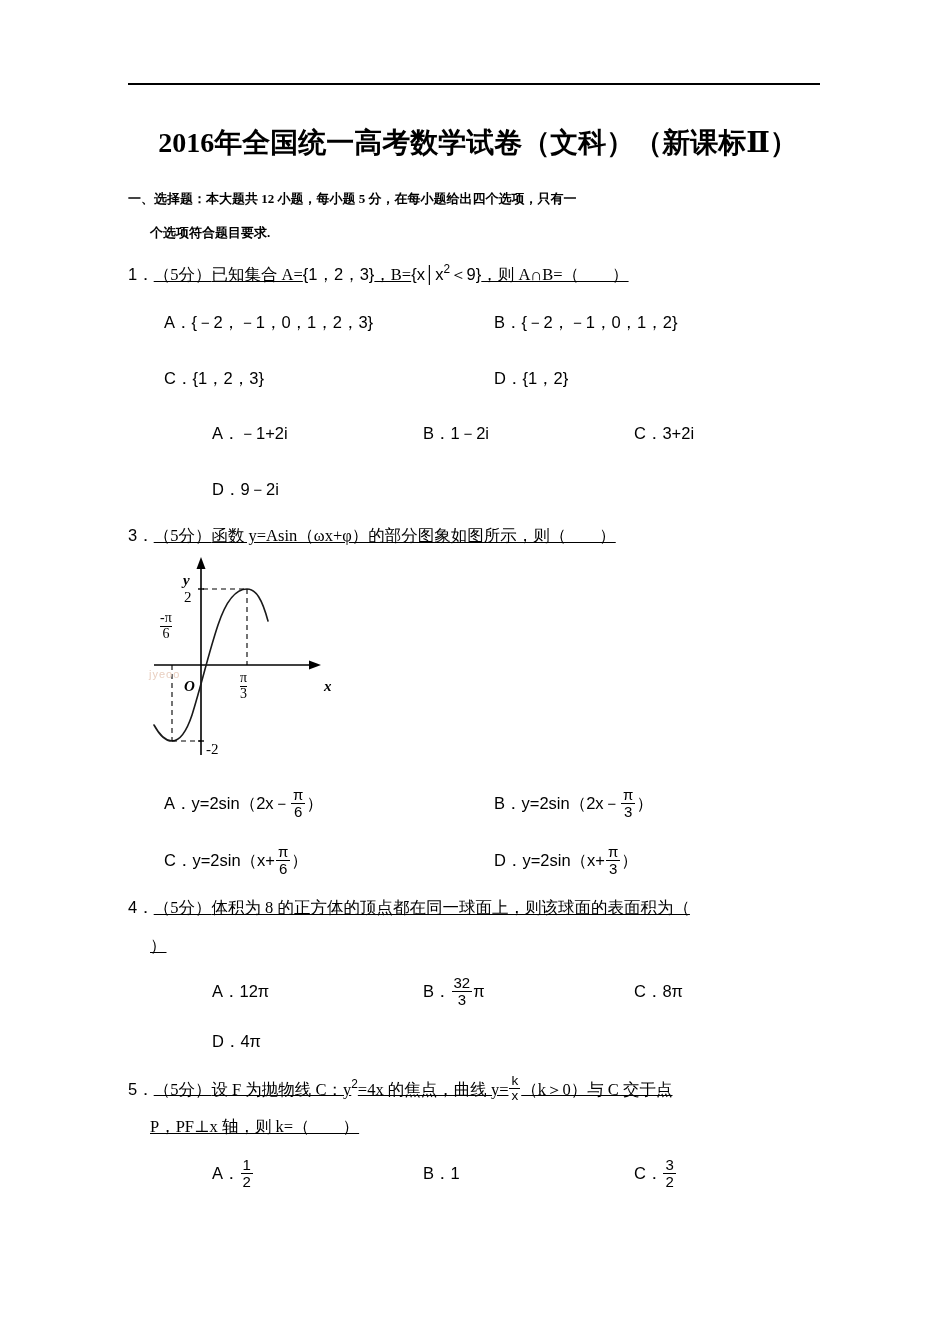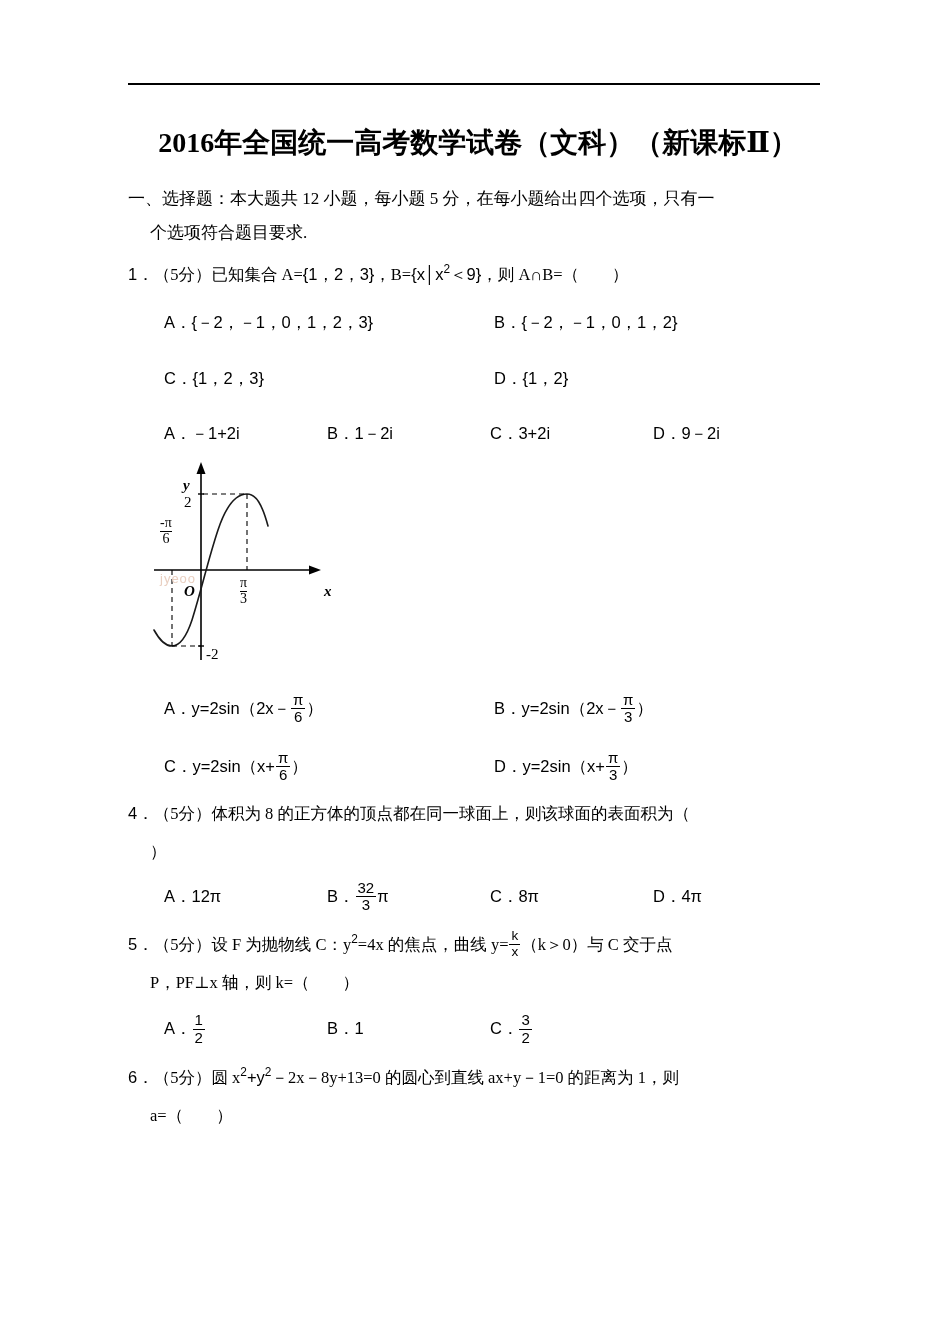--- a/index.html
+++ b/index.html
@@ -47,8 +47,8 @@
     width: 700px;
   }
   .intro {
-    font-size: 17px;
-    font-weight: normal;
+    font-size: 13px;
+    font-weight: bold;
     line-height: 34px;
     font-family: "Liberation Serif","DejaVu Serif",serif;
   }

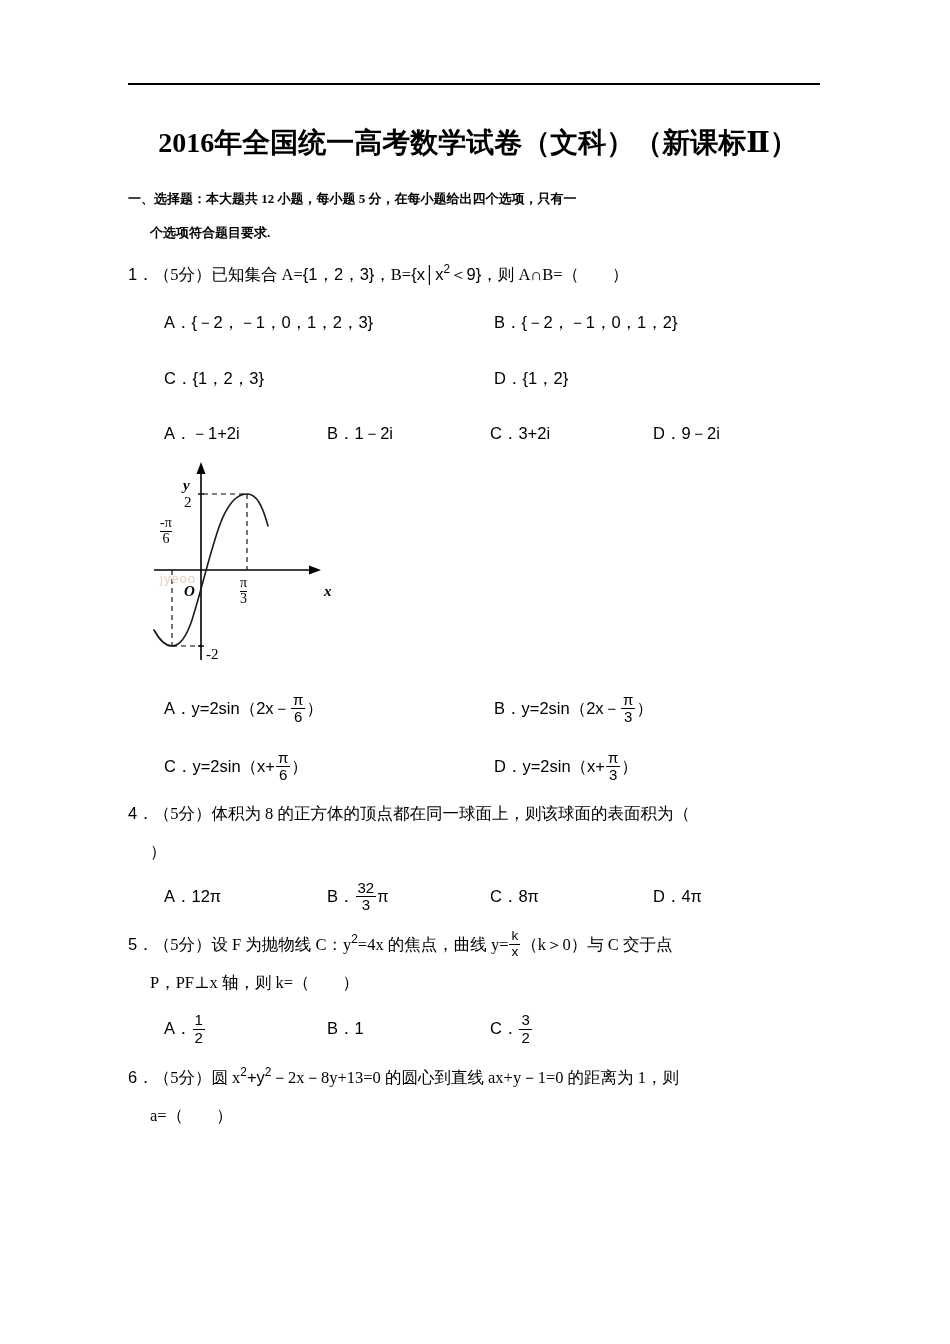--- a/index.html
+++ b/index.html
@@ -62,7 +62,7 @@
   .q .stem { display: block; }
   .q .stem2 { display: block; padding-left: 22px; }
   .qnum { font-family: "Liberation Sans","DejaVu Sans",sans-serif; }
-  .cjk { font-family: "Liberation Serif","DejaVu Serif",serif; }
+  .cjk { font-family: "Liberation Serif","DejaVu Serif",serif; text-decoration: underline; }
 
   .opts {
     display: block;

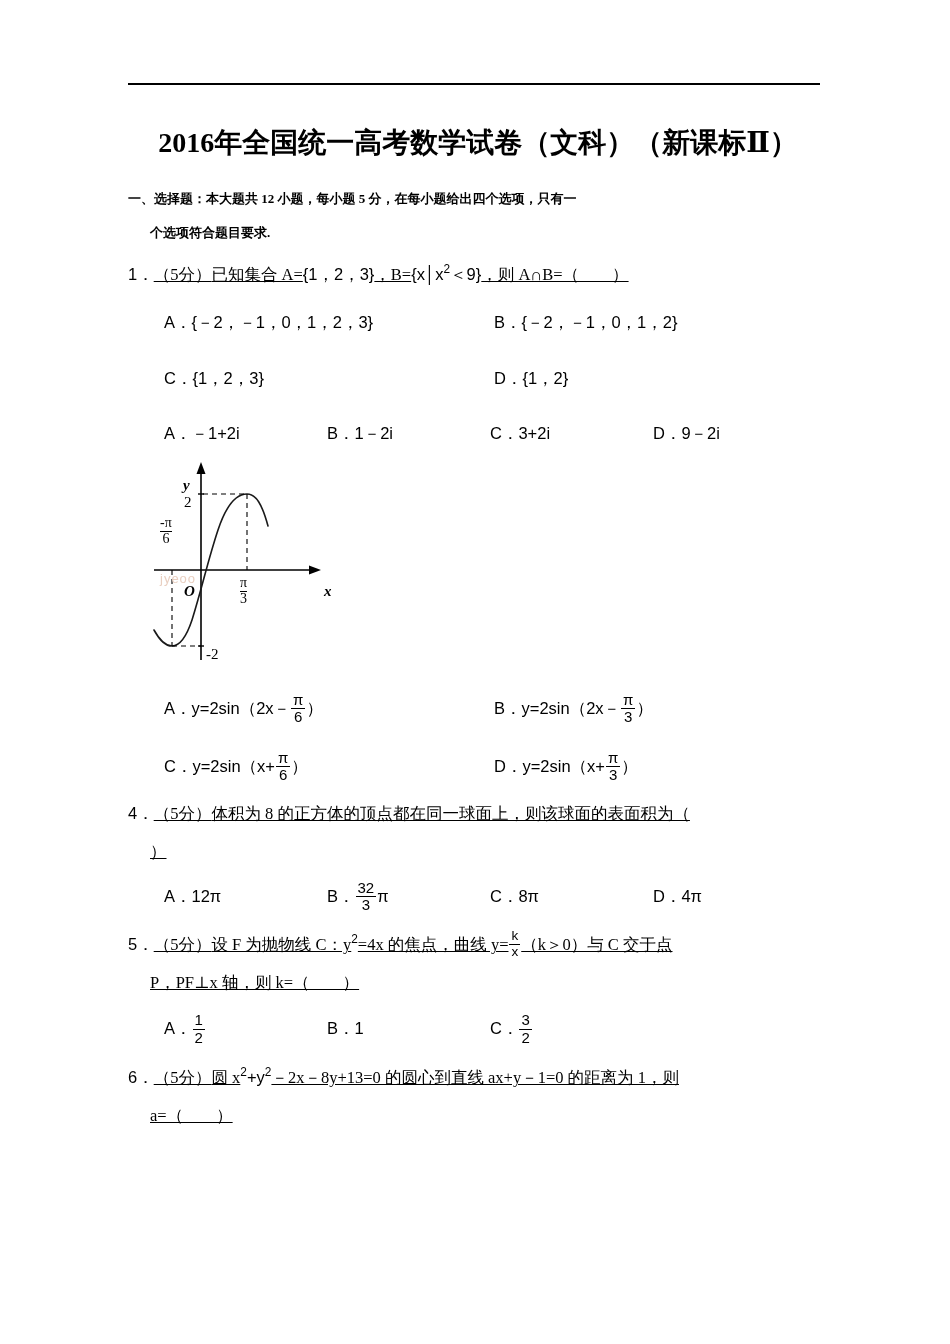--- a/index.html
+++ b/index.html
@@ -75,7 +75,7 @@
 
   
   .opts-2col .opt { width: 330px; }
-  .opts-4col .opt { width: 163px; }
+  .opts-4col .opt { width: 163px; margin-left: 48px; }
 
   
   .frac {

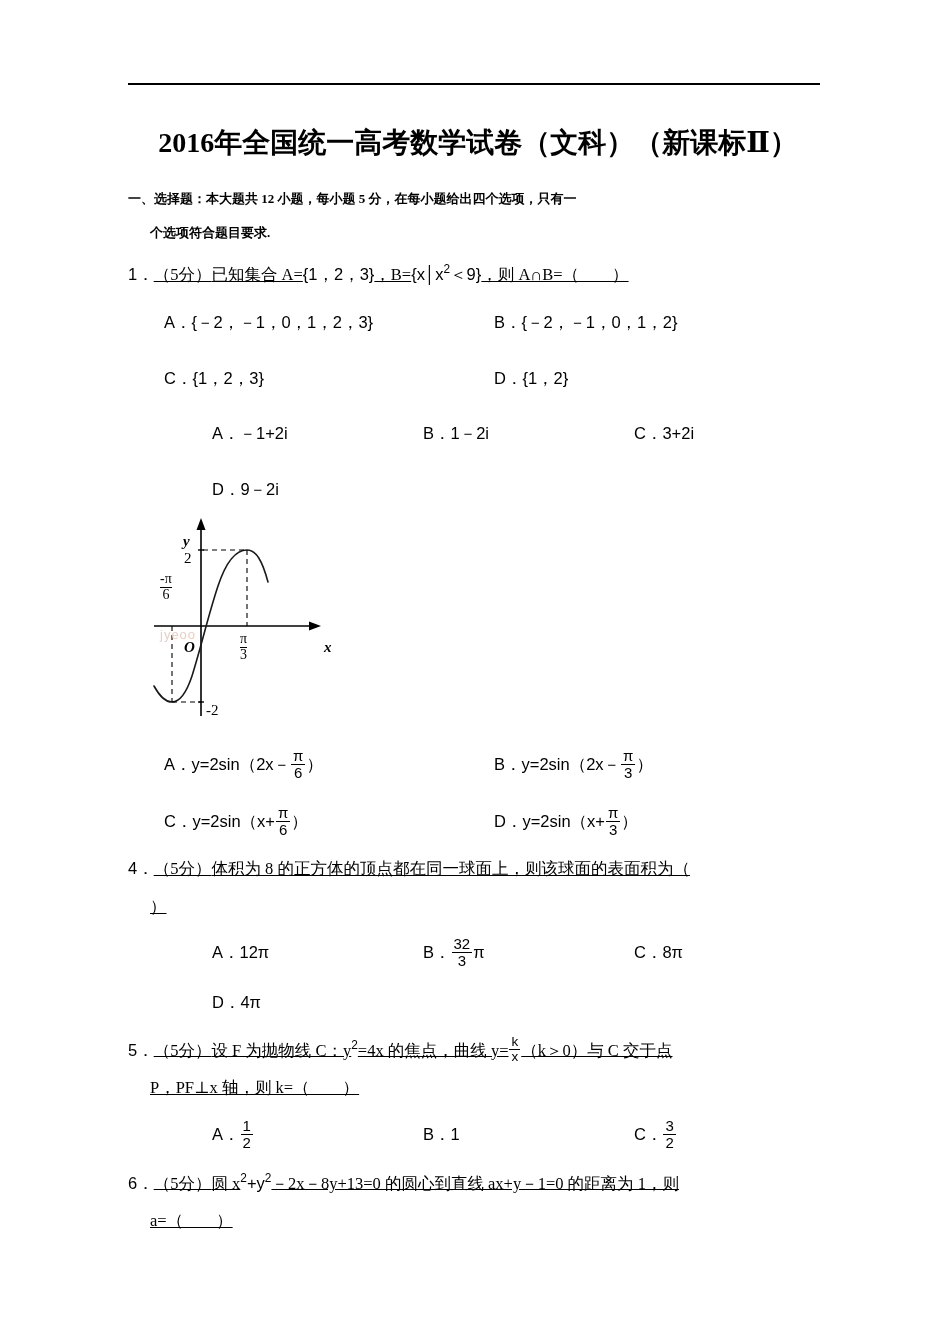--- a/index.html
+++ b/index.html
@@ -168,6 +168,7 @@
     </div>
 
     <div class="q">
+      <span class="stem"><span class="qnum">3．</span><span class="cjk">（5分）</span><span class="cjk">函数 y=Asin（ωx+φ）的部分图象如图所示，则（　　）</span></span>
 
       <div class="figure">
         <div class="figwrap">

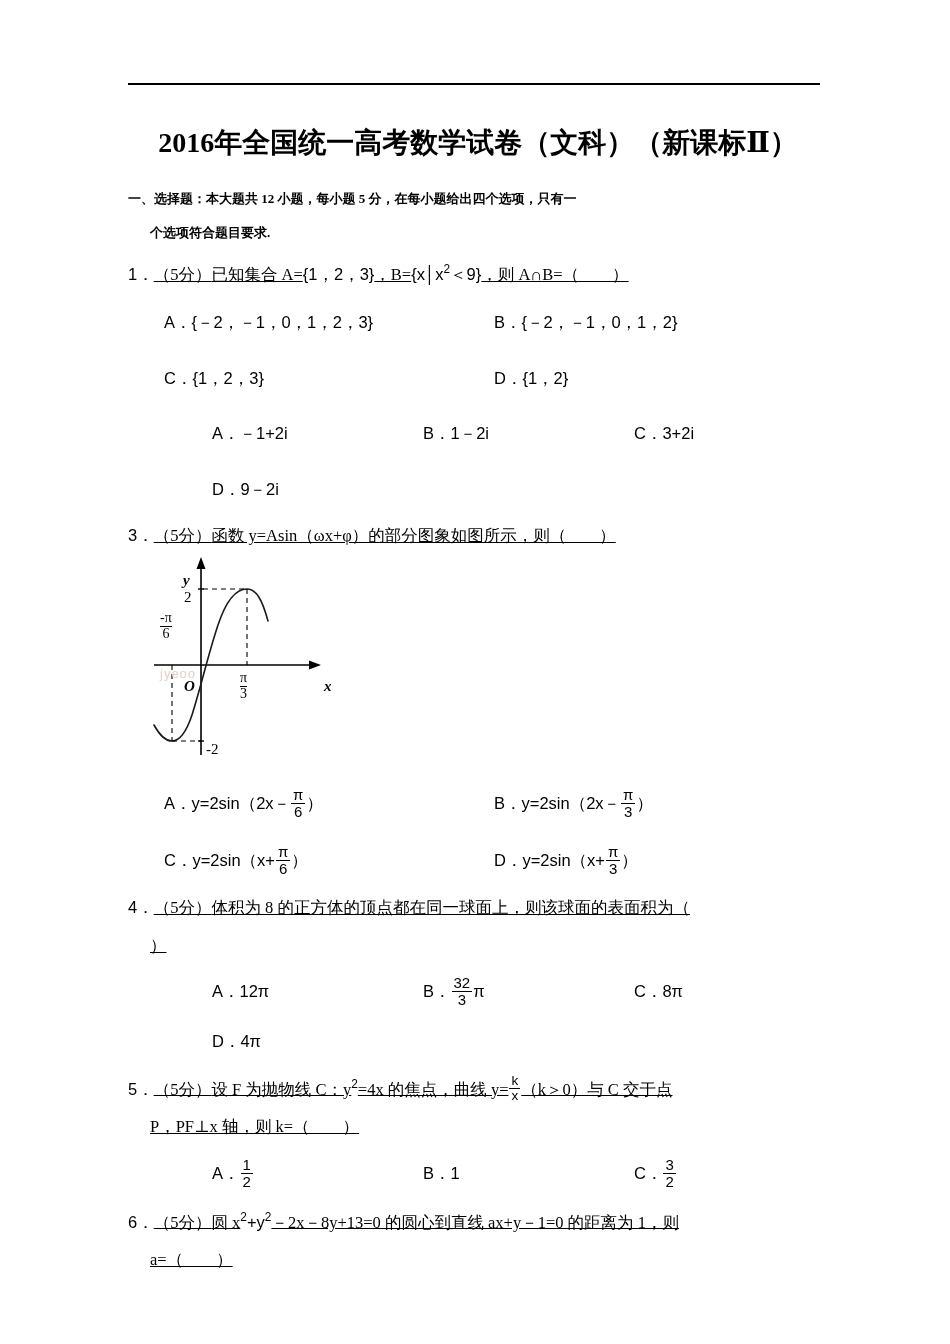--- a/index.html
+++ b/index.html
@@ -115,8 +115,8 @@
   }
   .wm {
     position: absolute;
-    left: 14px; top: 100px;
-    font-size: 13px;
+    left: 3px; top: 100px;
+    font-size: 11px;
     color: #e9cfc0;
     font-family: "Liberation Sans","DejaVu Sans",sans-serif;
     letter-spacing: 1px;

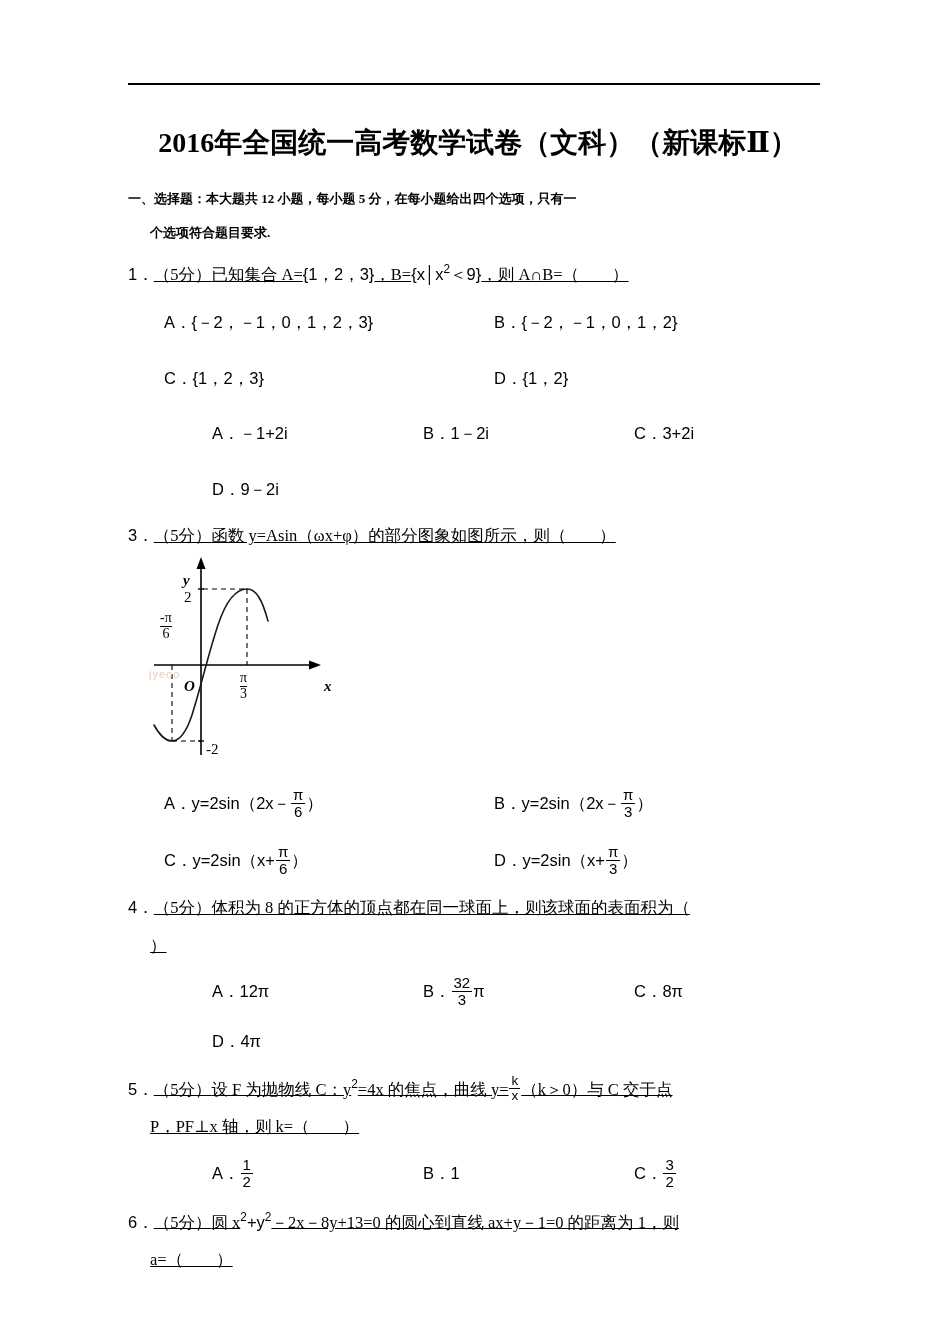--- a/index.html
+++ b/index.html
@@ -235,10 +235,6 @@
       </span>
     </div>
 
-    <div class="q">
-      <span class="stem"><span class="qnum">6．</span><span class="cjk">（5分）</span><span class="cjk">圆 x</span><sup class="sq">2</sup><span>+y</span><sup class="sq">2</sup><span class="cjk">－2x－8y+13=0 的圆心到直线 ax+y－1=0 的距离为 1，则</span></span>
-      <span class="stem2 cjk">a=（　　）</span>
-    </div>
 
   </div>
 </div>

